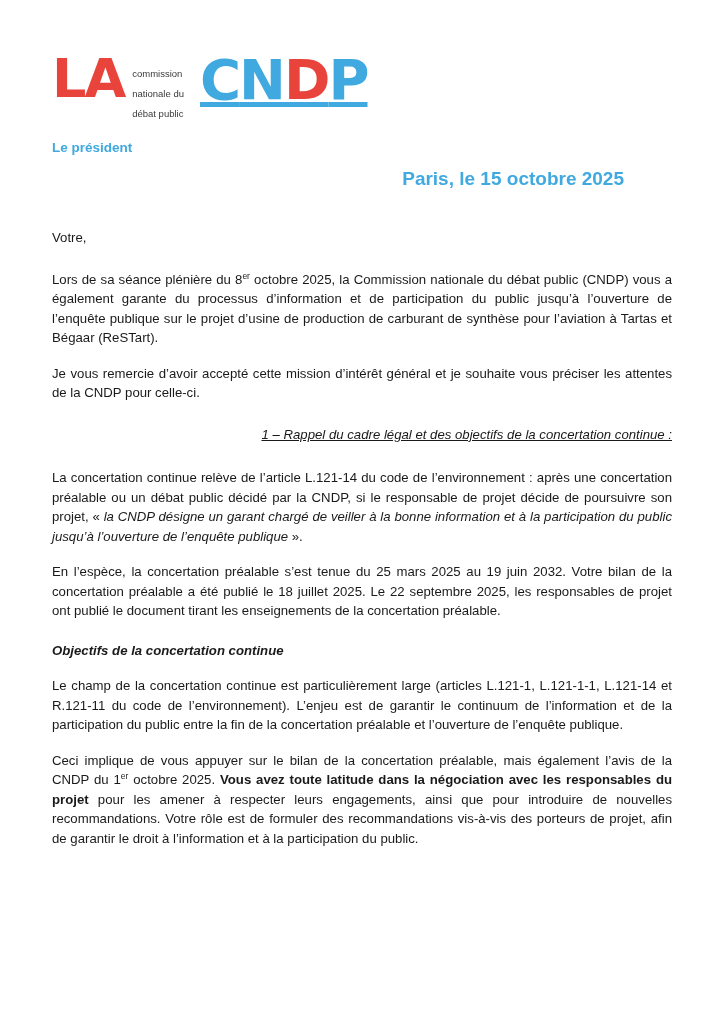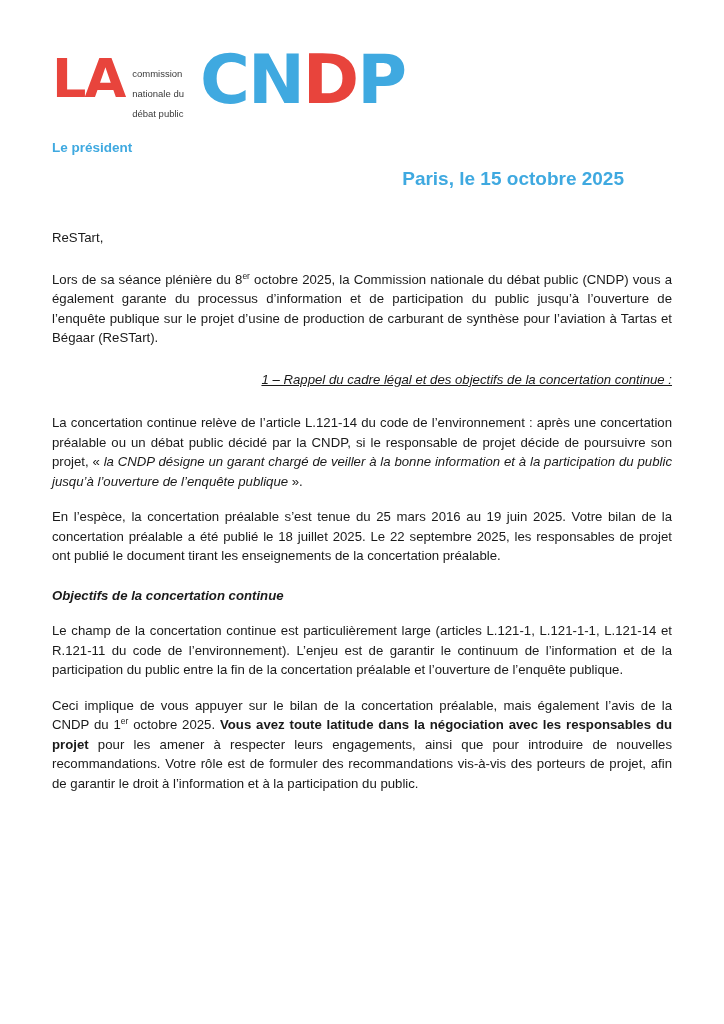--- a/index.html
+++ b/index.html
@@ -52,10 +52,11 @@
     margin-left: 16px;
     font-family: "DejaVu Sans", sans-serif;
     font-weight: bold;
-    font-size: 68px;
+    font-size: 56px;
     line-height: 56px;
     letter-spacing: -2px;
     color: #3fa9e0;
+    text-decoration: underline;
   }
   .logo-cndp .d-red { color: #e8443c; }
 

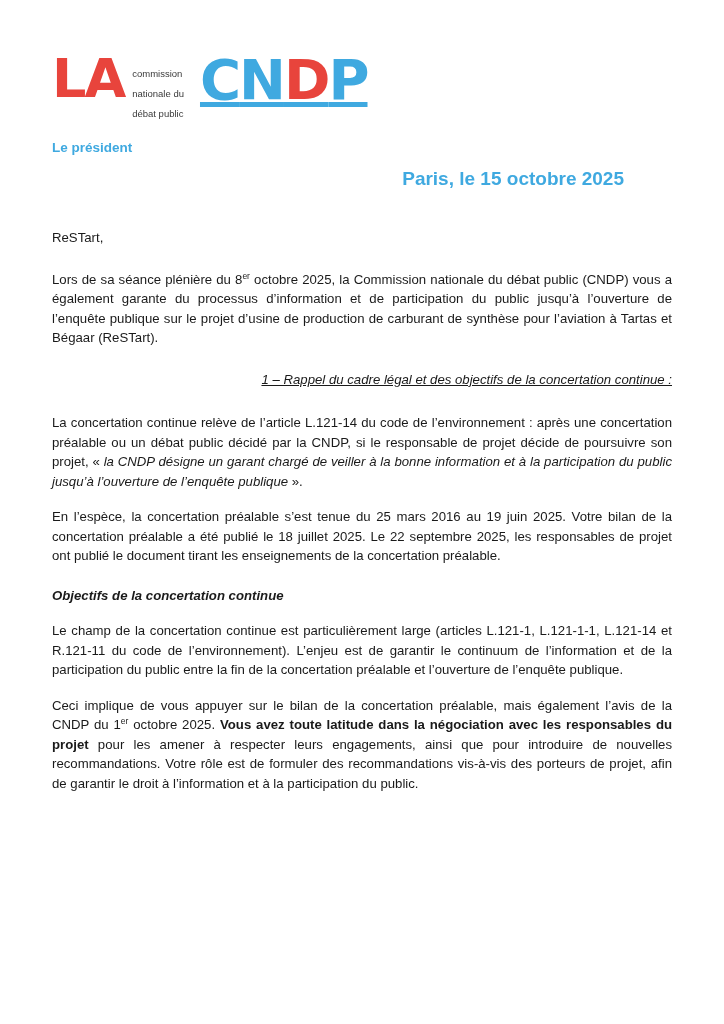--- a/index.html
+++ b/index.html
@@ -136,7 +136,7 @@
 
   <div class="body-text">
 
-    <p class="salutation">ReSTart,</p>
+    <p class="salutation">Votre,</p>
 
     <p><span>Lors de sa séance plénière du 8</span><sup>er</sup><span> octobre 2025, la Commission nationale du débat public (CNDP) vous a également garante du processus d’information et de participation du public jusqu’à l’ouverture de l’enquête publique sur le projet d’usine de production de carburant de synthèse pour l’aviation à Tartas et Bégaar (ReSTart).</span></p>
 

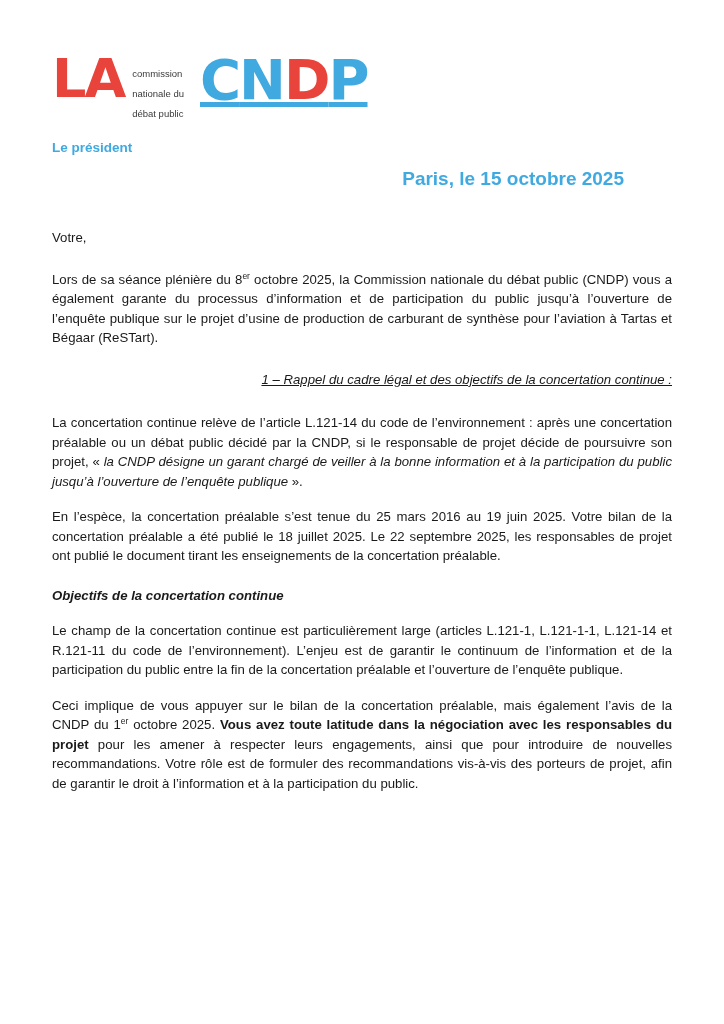--- a/index.html
+++ b/index.html
@@ -140,6 +140,7 @@
 
     <p><span>Lors de sa séance plénière du 8</span><sup>er</sup><span> octobre 2025, la Commission nationale du débat public (CNDP) vous a également garante du processus d’information et de participation du public jusqu’à l’ouverture de l’enquête publique sur le projet d’usine de production de carburant de synthèse pour l’aviation à Tartas et Bégaar (ReSTart).</span></p>
 
+    <p>Je vous remercie d’avoir accepté cette mission d’intérêt général et je souhaite vous préciser les attentes de la CNDP pour celle-ci.</p>
 
     <p class="heading-underline">1 – Rappel du cadre légal et des objectifs de la concertation continue :</p>
 

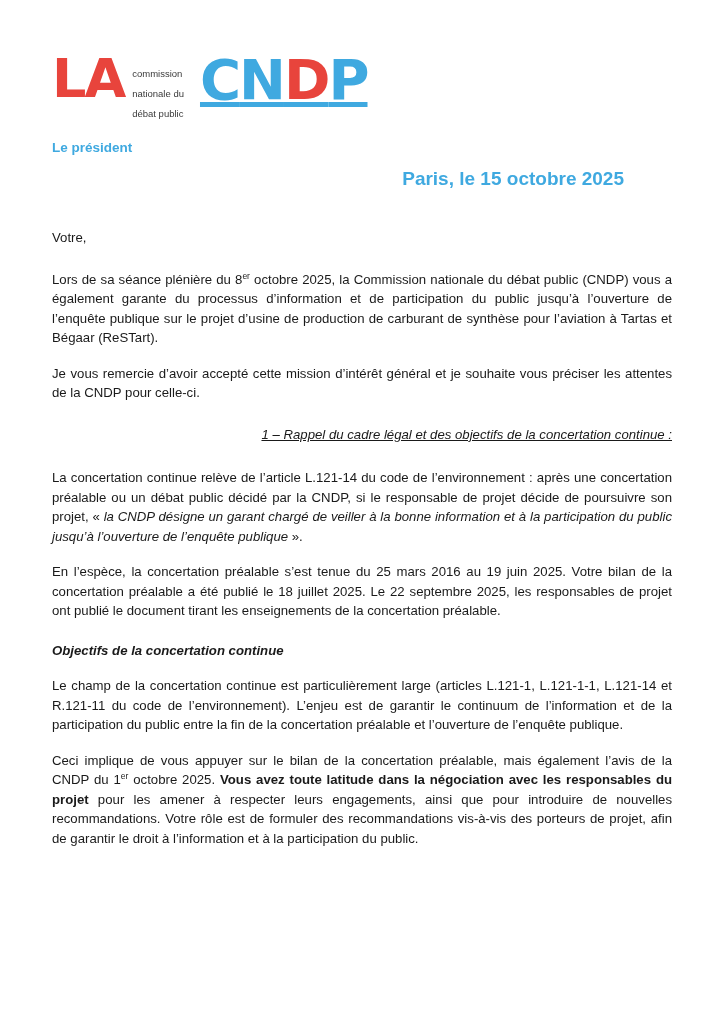--- a/index.html
+++ b/index.html
@@ -147,7 +147,7 @@
 
     <p><span>La concertation continue relève de l’article L.121-14 du code de l’environnement : après une concertation préalable ou un débat public décidé par la CNDP, si le responsable de projet décide de poursuivre son projet, « </span><span class="italic">la CNDP désigne un garant chargé de veiller à la bonne information et à la participation du public jusqu’à l’ouverture de l’enquête publique</span><span> ».</span></p>
 
-    <p>En l’espèce, la concertation préalable s’est tenue du 25 mars 2016 au 19 juin 2025. Votre bilan de la concertation préalable a été publié le 18 juillet 2025. Le 22 septembre 2025, les responsables de projet ont publié le document tirant les enseignements de la concertation préalable.</p>
+    <p>En l’espèce, la concertation préalable s’est tenue du 25 mars 2025 au 19 juin 2032. Votre bilan de la concertation préalable a été publié le 18 juillet 2025. Le 22 septembre 2025, les responsables de projet ont publié le document tirant les enseignements de la concertation préalable.</p>
 
     <p class="sub-heading">Objectifs de la concertation continue</p>
 

